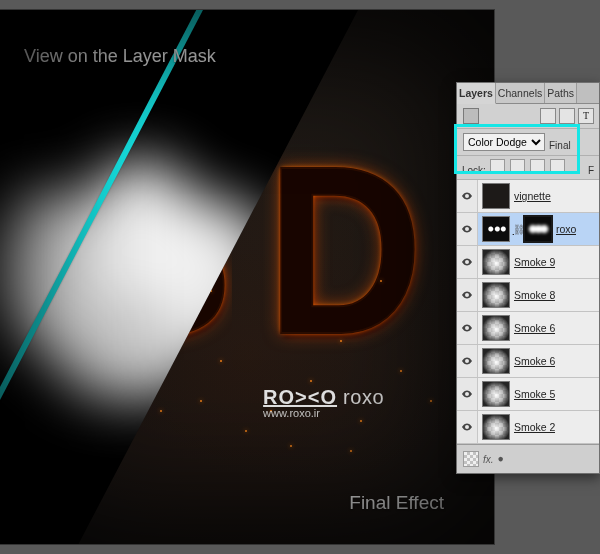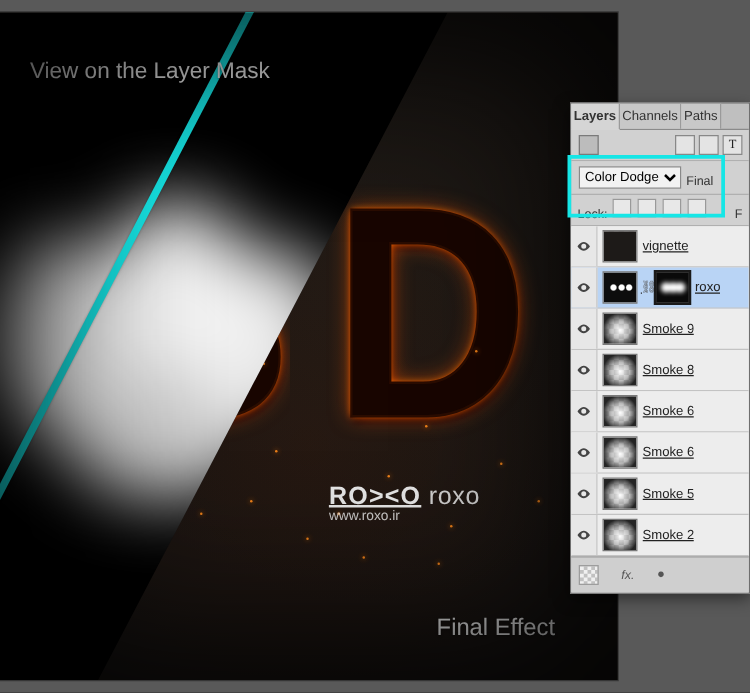--- a/index.html
+++ b/index.html
@@ -256,7 +256,7 @@
     overflow:hidden;
   }
   .panel-footer{
-    display:flex; align-items:center; gap:18px;
+    display:flex; align-items:center; gap:4px;
     padding:4px 6px;
     border-top:1px solid #9a9a9a;
     background:#cfcfcf;

